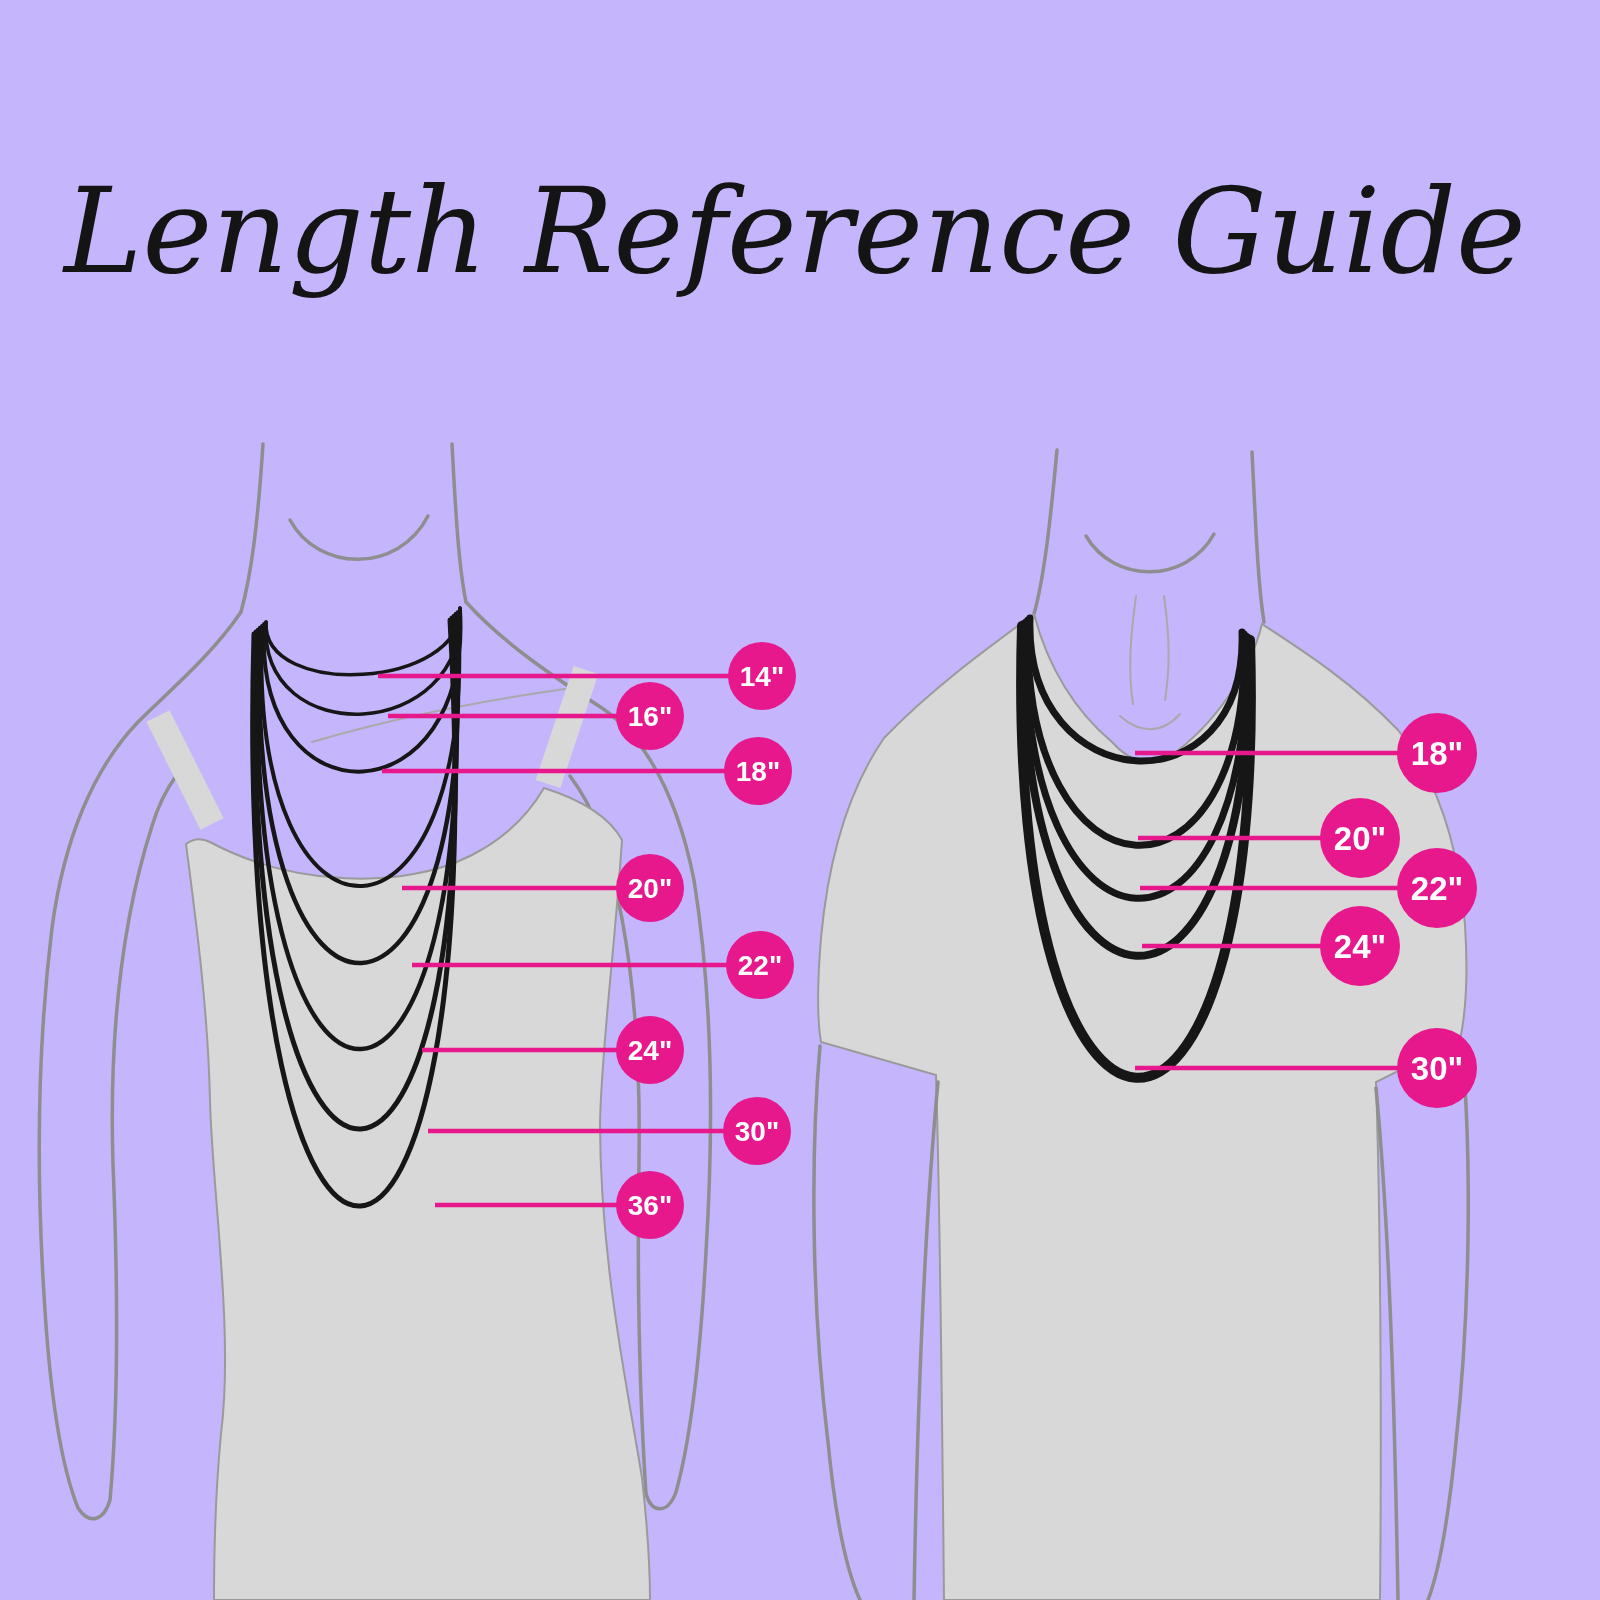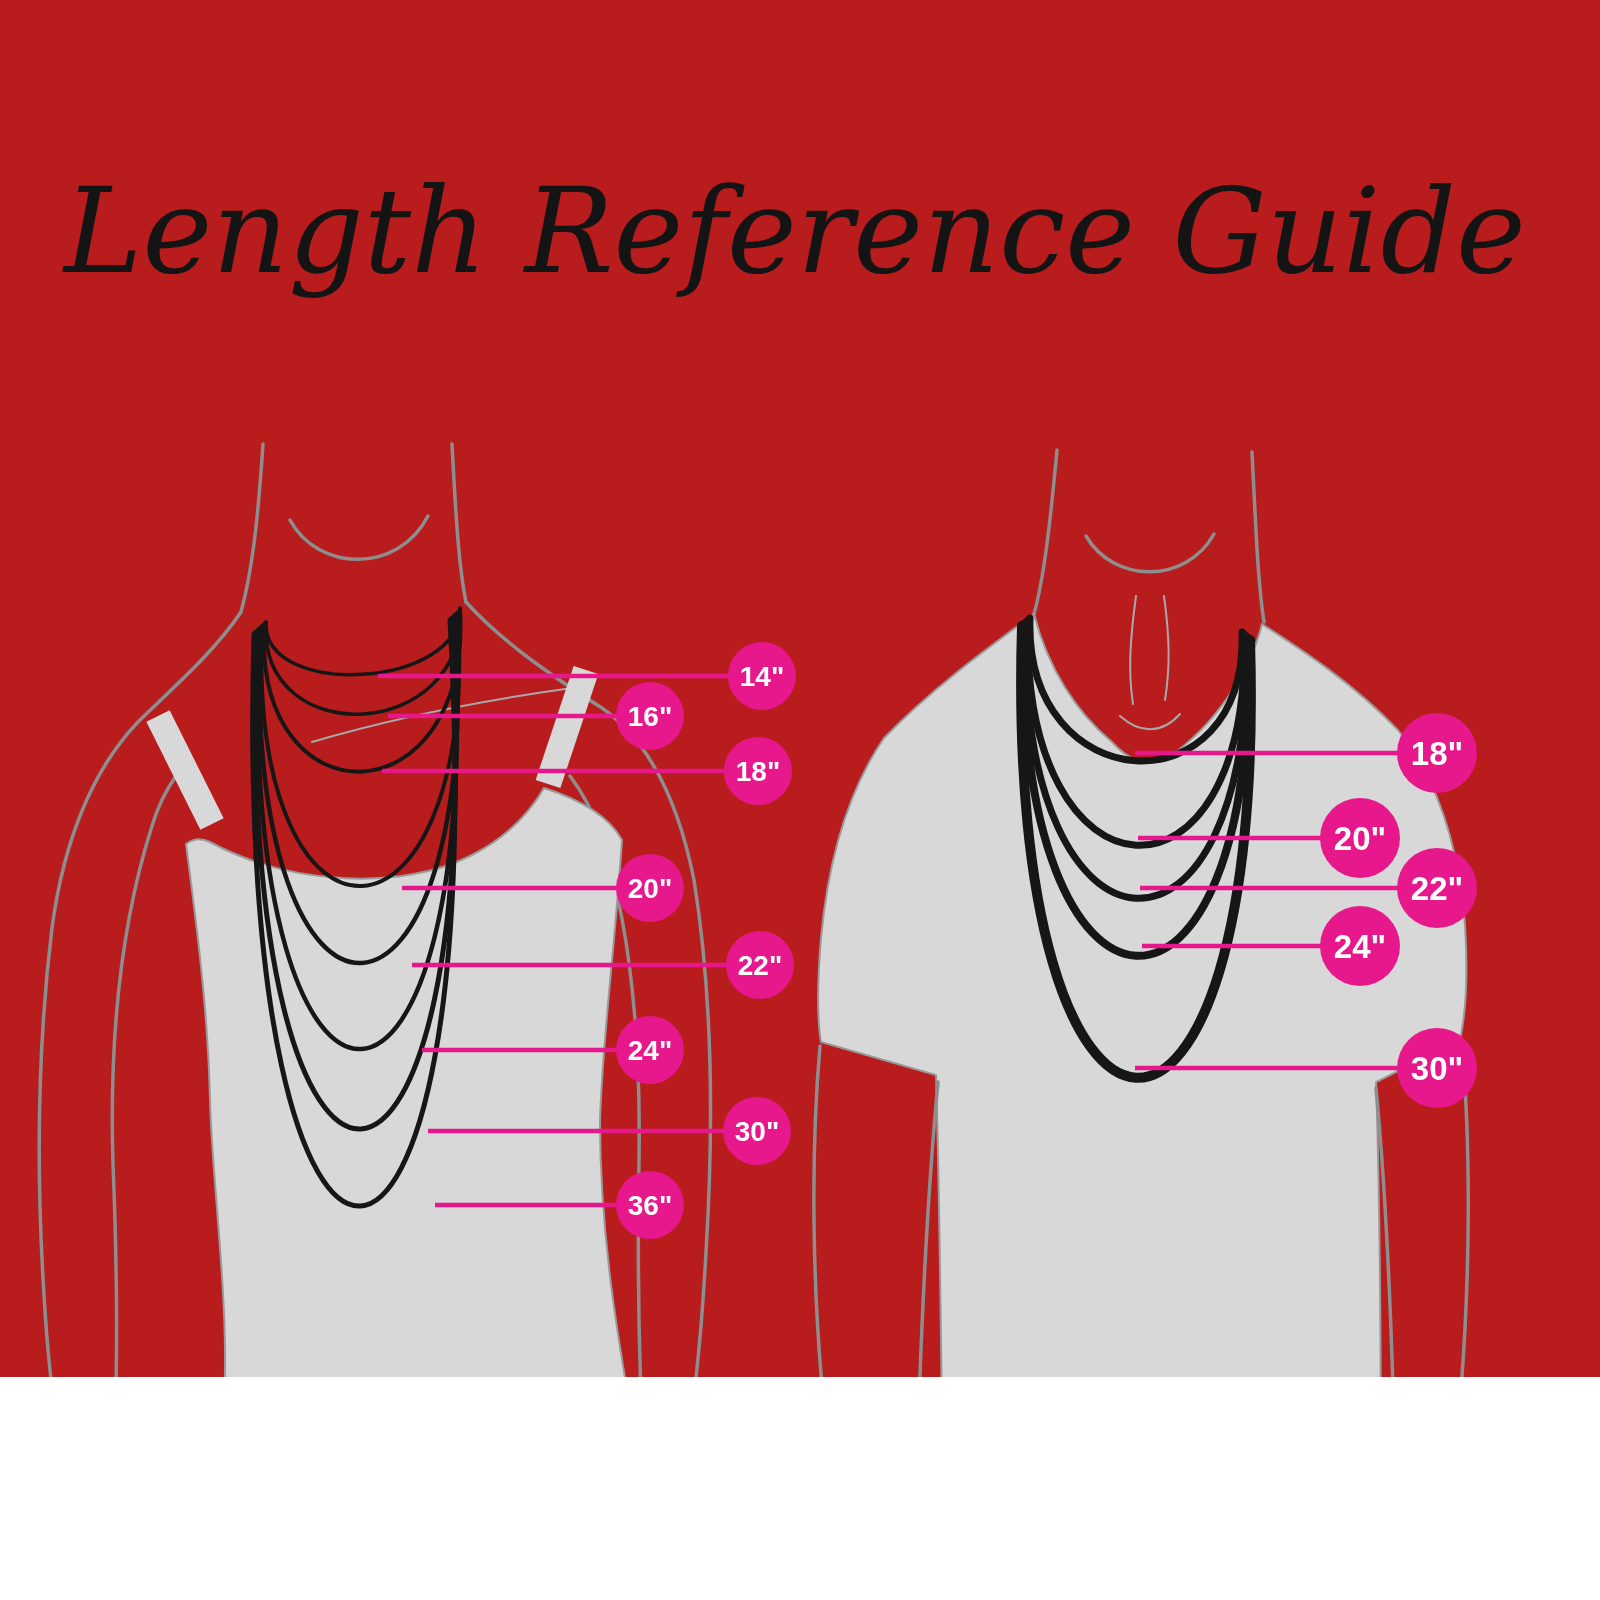--- a/index.html
+++ b/index.html
@@ -3,7 +3,7 @@
 <meta charset="utf-8">
 <style>
   html,body{margin:0;padding:0;background:#ffffff;}
-  .stage{position:relative;width:1600px;height:1377px;background:#b91c1c;overflow:hidden;
+  .stage{position:relative;width:1600px;height:1600px;background:#c4b5fd;overflow:hidden;
          font-family:"Liberation Sans", sans-serif;}
   svg{display:block;}
   .title-text{font-family:"DejaVu Serif", serif;font-style:italic;fill:#141414;}

